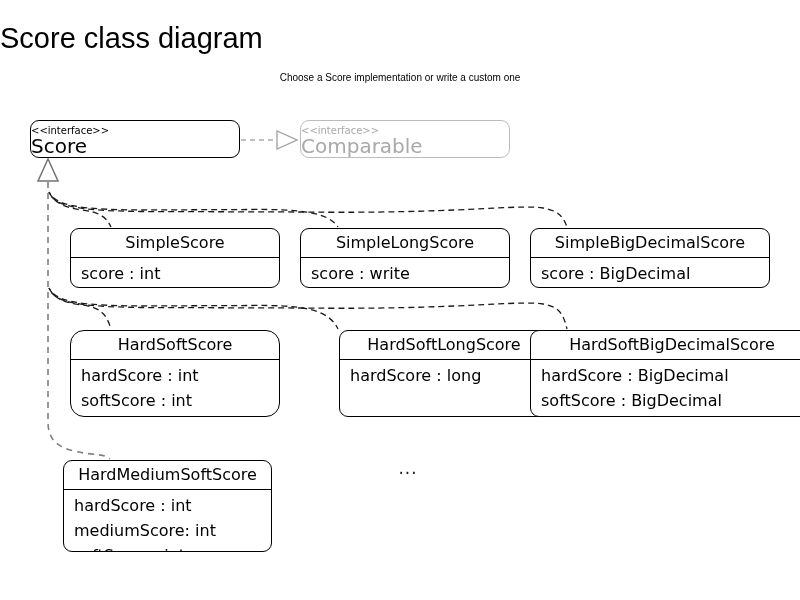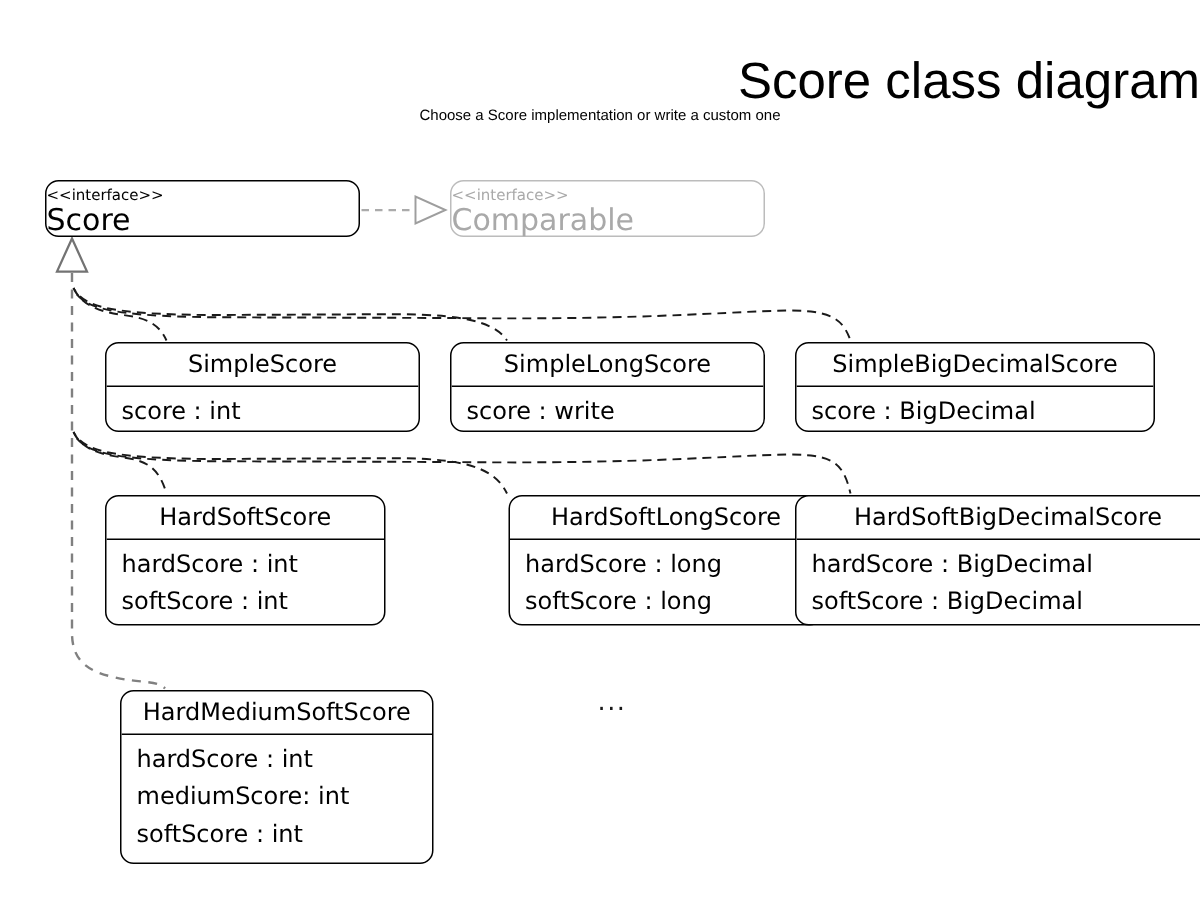--- a/index.html
+++ b/index.html
@@ -8,8 +8,8 @@
     font-family:"DejaVu Sans","Liberation Sans",sans-serif;color:#000;
   }
   .page-title{
-    position:absolute;top:36px;left:0;width:800px;text-align:right;
-    font-size:34px;line-height:36px;color:#000;
+    position:absolute;top:20px;left:0;width:800px;text-align:left;
+    font-size:29px;line-height:36px;color:#000;
     font-family:"Liberation Sans",sans-serif;
   }
   .page-subtitle{

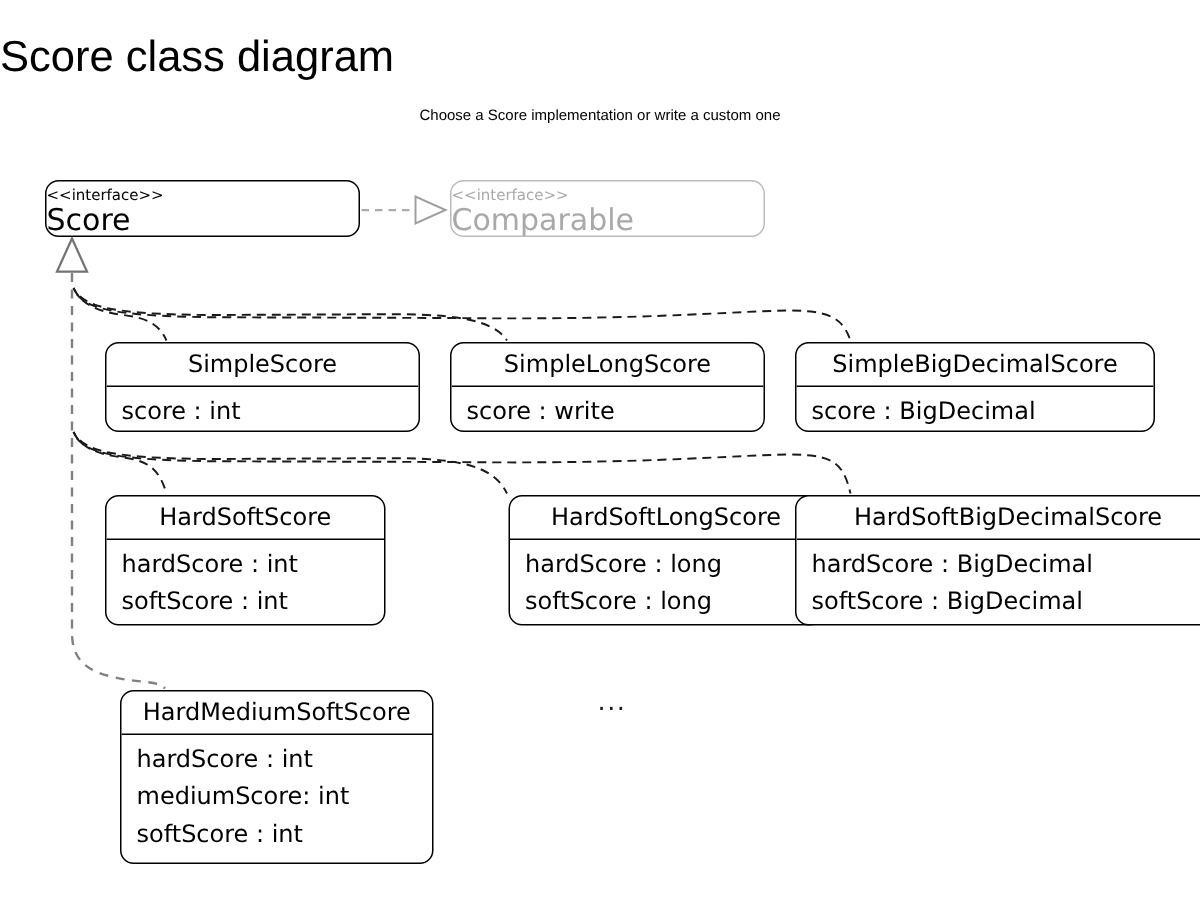--- a/index.html
+++ b/index.html
@@ -100,7 +100,7 @@
     </div>
   </div>
 
-  <div class="uml-class" style="left:70px;top:330px;width:187px;height:87px;">
+  <div class="uml-class" style="left:70px;top:330px;width:210px;height:87px;border-radius:14px;">
     <div class="uml-class-title">HardSoftScore</div>
     <div class="uml-class-attrs">
       <div class="uml-attr">hardScore : int</div>

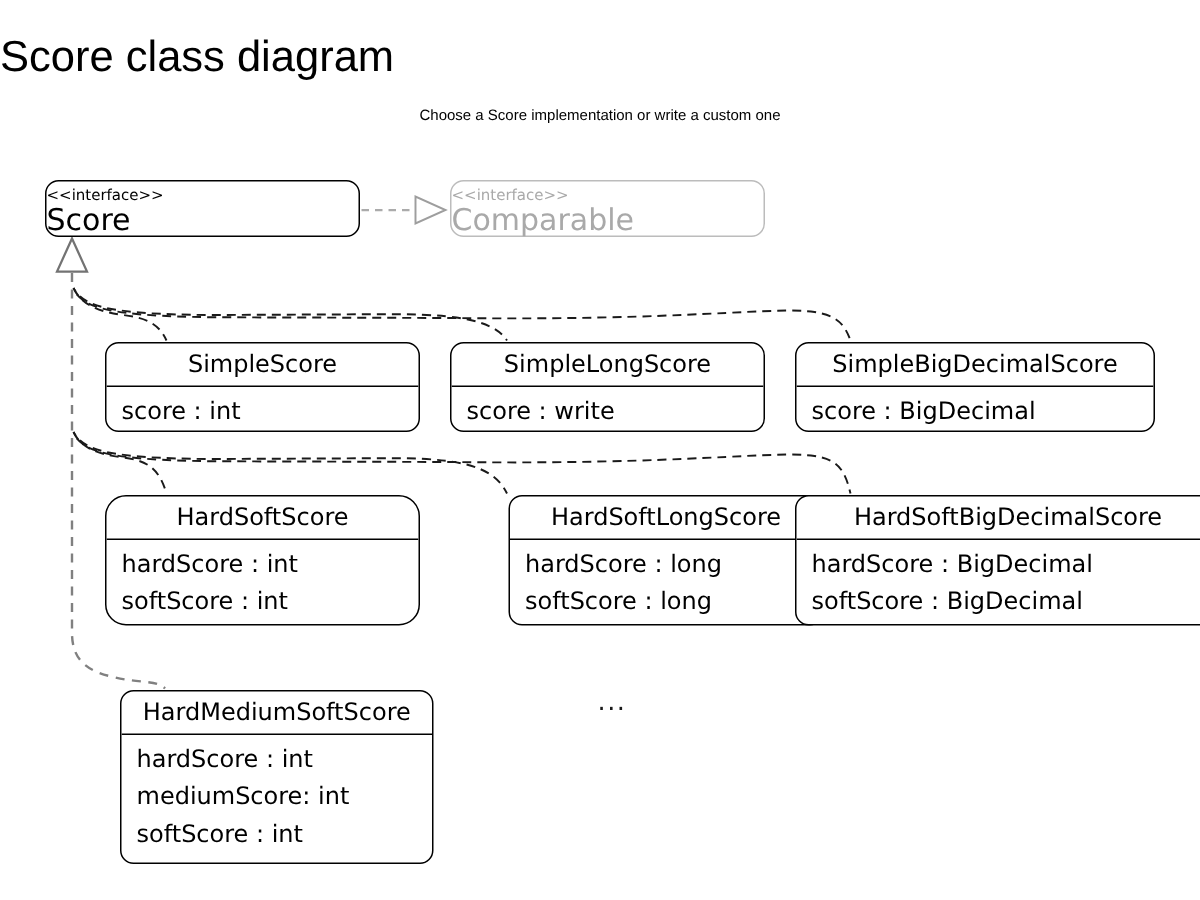--- a/index.html
+++ b/index.html
@@ -112,7 +112,6 @@
     <div class="uml-class-title">HardSoftLongScore</div>
     <div class="uml-class-attrs">
       <div class="uml-attr">hardScore : long</div>
-      <div class="uml-attr">softScore : long</div>
     </div>
   </div>
 

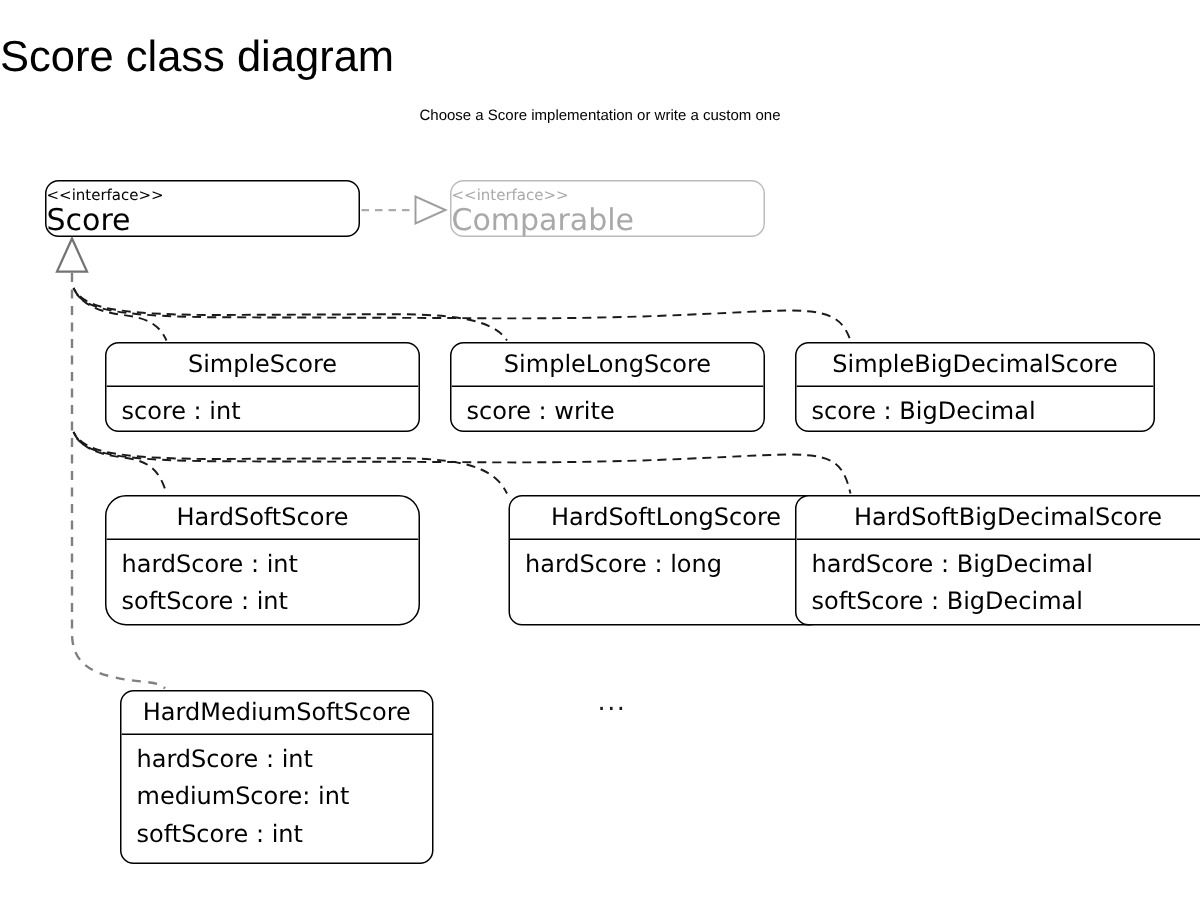--- a/index.html
+++ b/index.html
@@ -123,7 +123,7 @@
     </div>
   </div>
 
-  <div class="uml-class" style="left:80px;top:460px;width:209px;height:116px;">
+  <div class="uml-class" style="left:63px;top:460px;width:209px;height:92px;">
     <div class="uml-class-title">HardMediumSoftScore</div>
     <div class="uml-class-attrs">
       <div class="uml-attr">hardScore : int</div>

